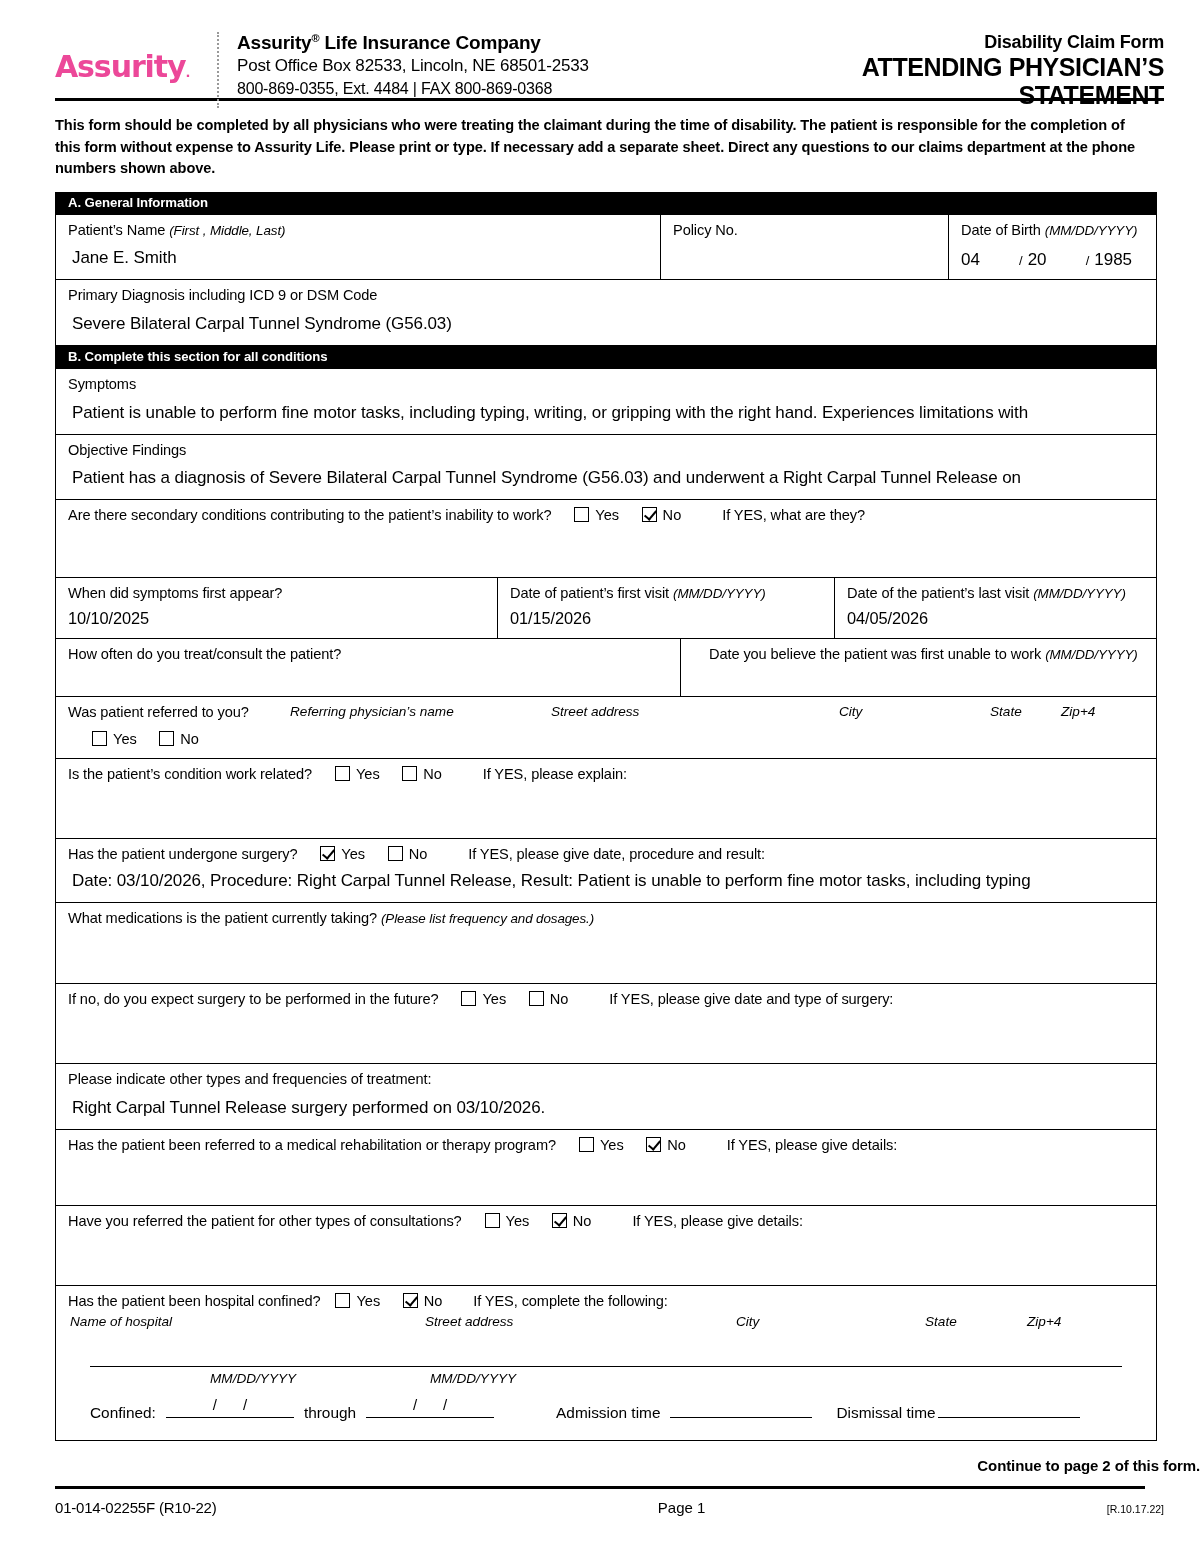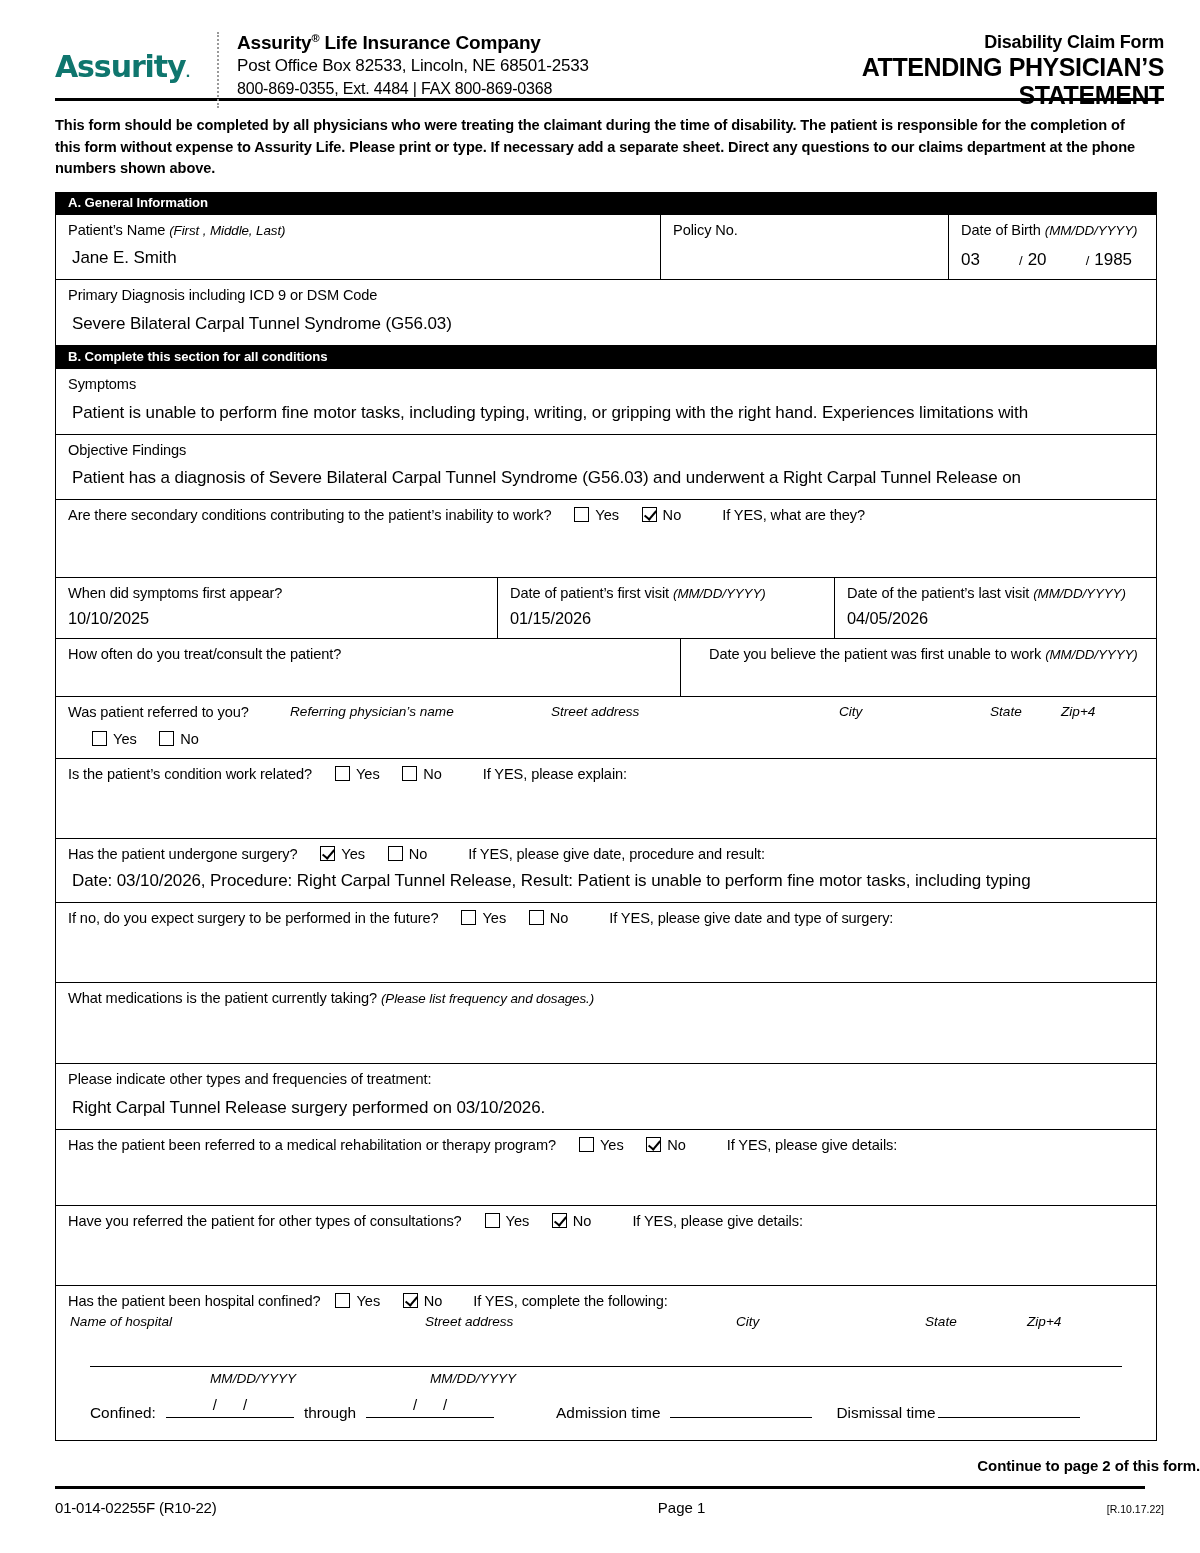--- a/index.html
+++ b/index.html
@@ -29,7 +29,7 @@
     font-weight: bold;
     font-size: 30px;
     letter-spacing: -1.1px;
-    color: #0f766e;
+    color: #ec4899;
     line-height: 1;
     white-space: nowrap;
   }

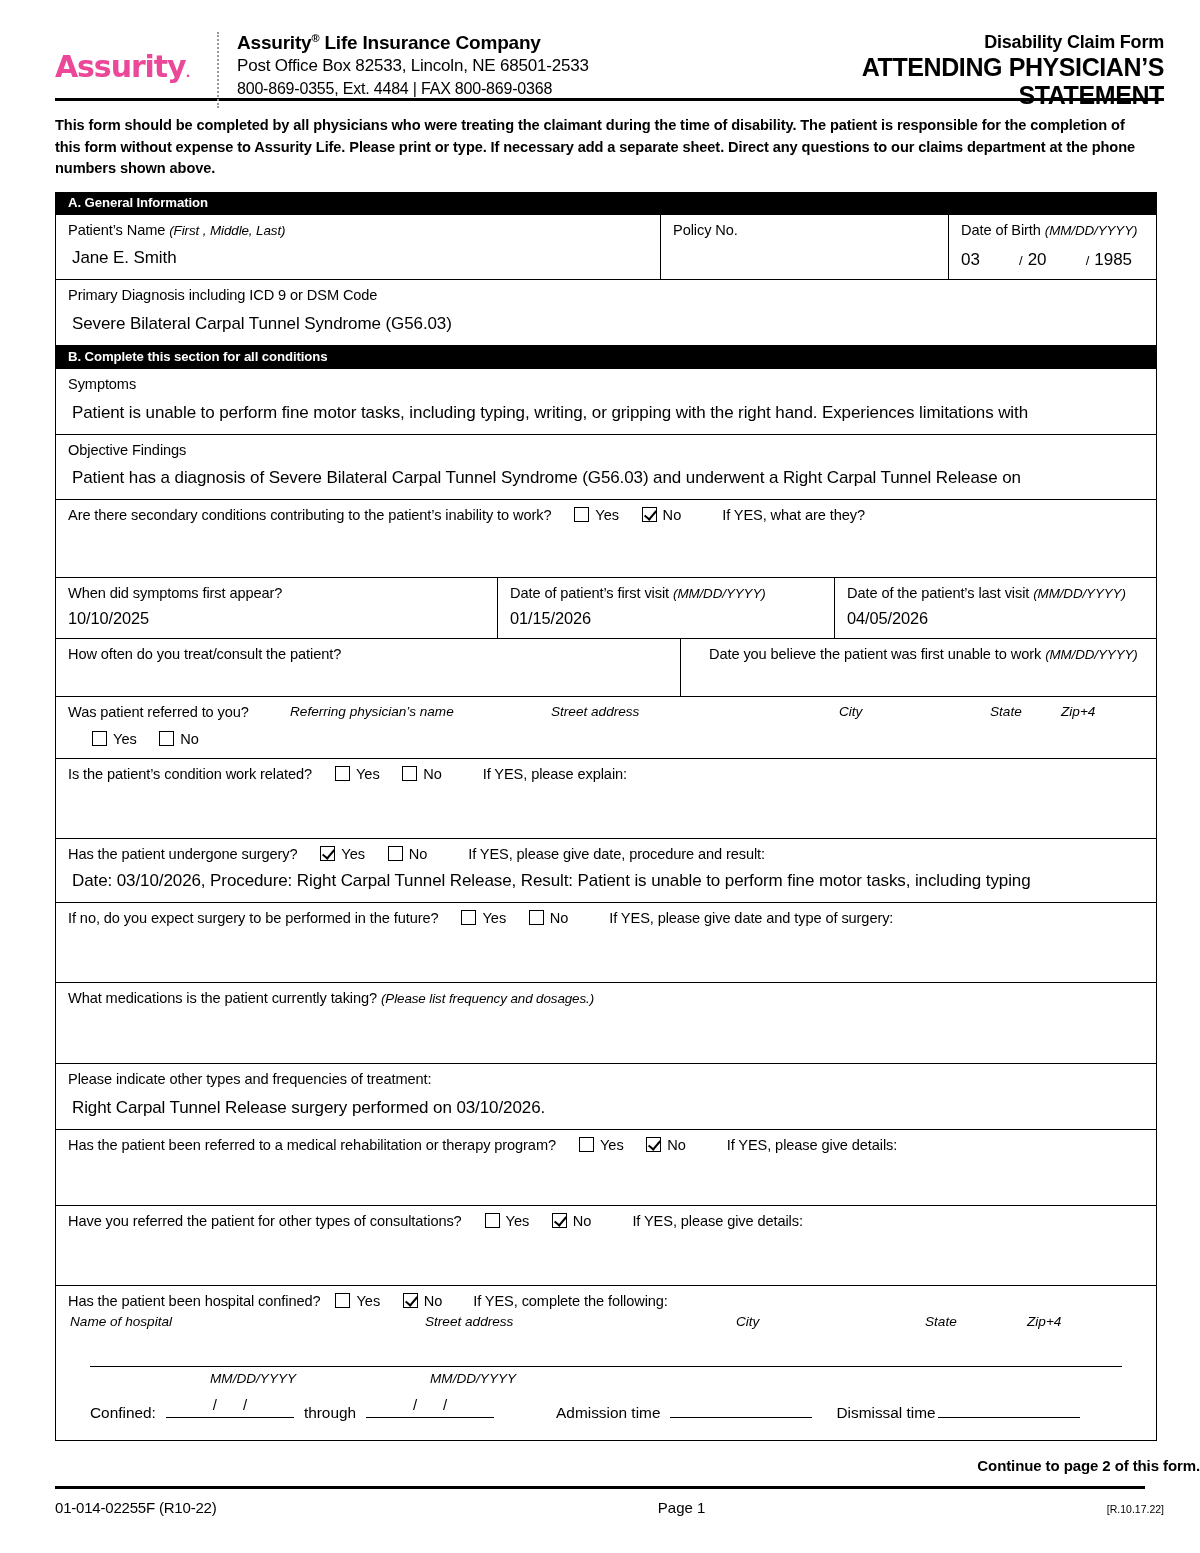--- a/index.html
+++ b/index.html
@@ -242,7 +242,7 @@
         <div class="cell cellpad-b" style="flex:1 1 auto;">
           <div class="lbl"><span>Date of Birth</span> <span class="it">(MM/DD/YYYY)</span></div>
           <div class="dob">
-            <span class="seg mm">03</span>
+            <span class="seg mm">04</span>
             <span class="sl">/</span>
             <span class="seg dd">20</span>
             <span class="sl">/</span>

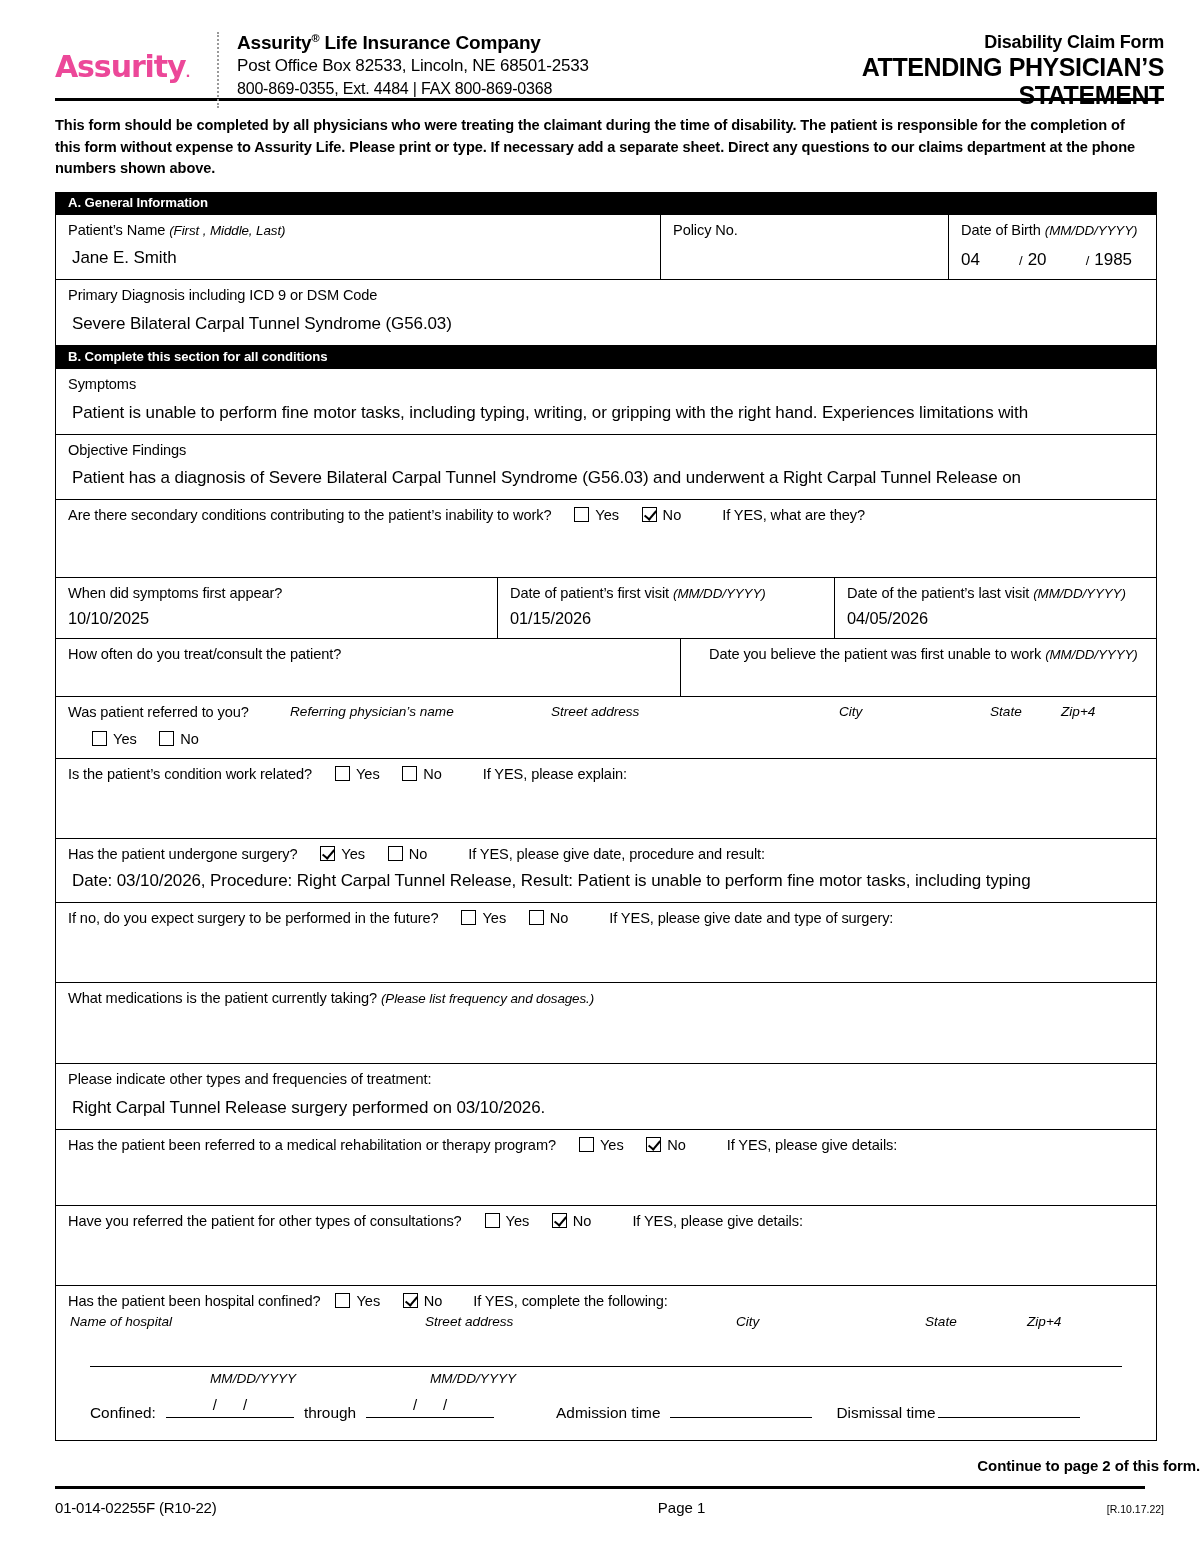--- a/index.html
+++ b/index.html
@@ -359,19 +359,19 @@
 
     <div class="row">
       <div class="cell" style="padding-bottom:48px;">
+        <div class="lbl"><span>What medications is the patient currently taking?</span> <span class="it">(Please list frequency and dosages.)</span></div>
+        <div class="val"></div>
+      </div>
+    </div>
+
+    <div class="row">
+      <div class="cell" style="padding-bottom:48px;">
         <span class="inline-q">If no, do you expect surgery to be performed in the future?</span>
         <span class="gap"></span>
         <span class="opt"><span class="cb"></span><span class="otxt">Yes</span></span>
         <span class="opt"><span class="cb"></span><span class="otxt">No</span></span>
         <span class="gap"></span>
         <span class="inline-q">If YES, please give date and type of surgery:</span>
-        <div class="val"></div>
-      </div>
-    </div>
-
-    <div class="row">
-      <div class="cell" style="padding-bottom:48px;">
-        <div class="lbl"><span>What medications is the patient currently taking?</span> <span class="it">(Please list frequency and dosages.)</span></div>
         <div class="val"></div>
       </div>
     </div>

